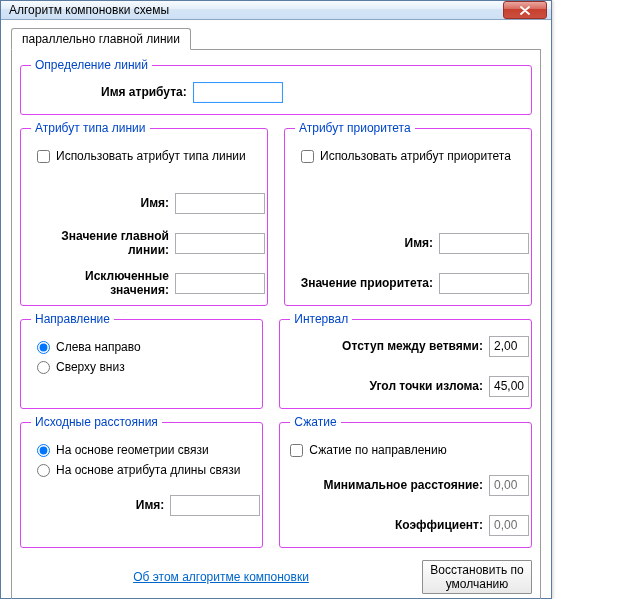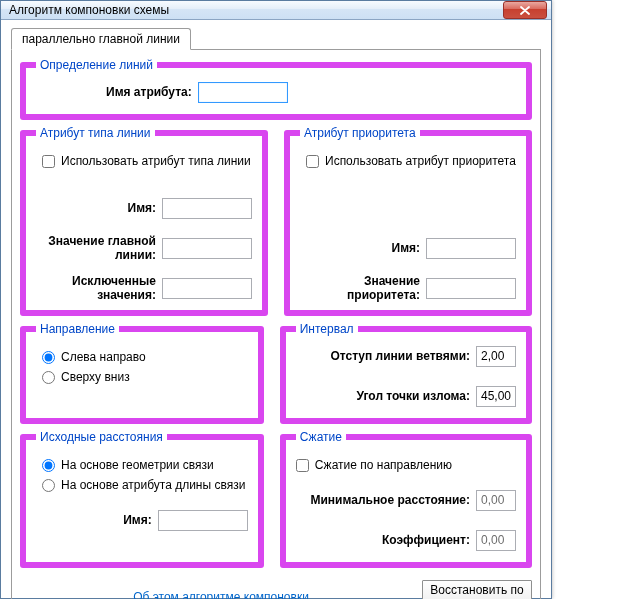--- a/index.html
+++ b/index.html
@@ -77,9 +77,9 @@
     z-index: 1;
   }
   fieldset.group {
-    border: 6px solid #d946ef;
+    border: 1px solid #d946ef;
     border-radius: 3px;
-    padding: 8px 10px 10px 10px;
+    padding: 8px 2px 10px 10px;
     margin: 0;
   }
   fieldset.group > legend {

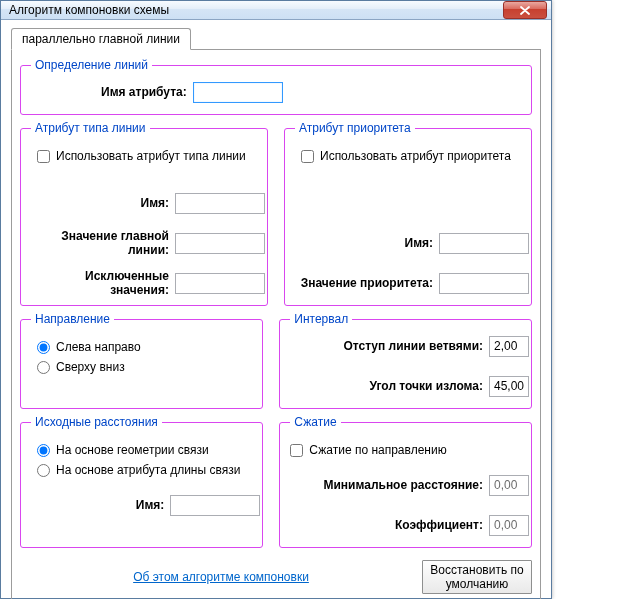--- a/index.html
+++ b/index.html
@@ -265,7 +265,7 @@
         <fieldset class="group" style="flex:1.02">
           <legend>Интервал</legend>
           <div class="formrow first">
-            <label>Отступ линии ветвями:</label>
+            <label>Отступ между ветвями:</label>
             <input class="txt w50" type="text" value="2,00" style="">
           </div>
           <div class="formrow">

